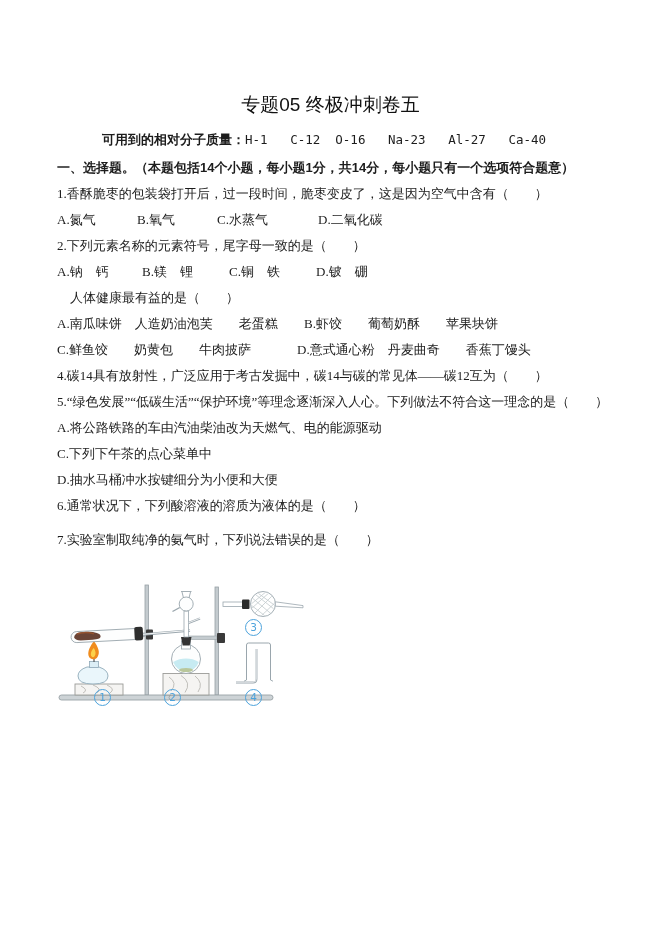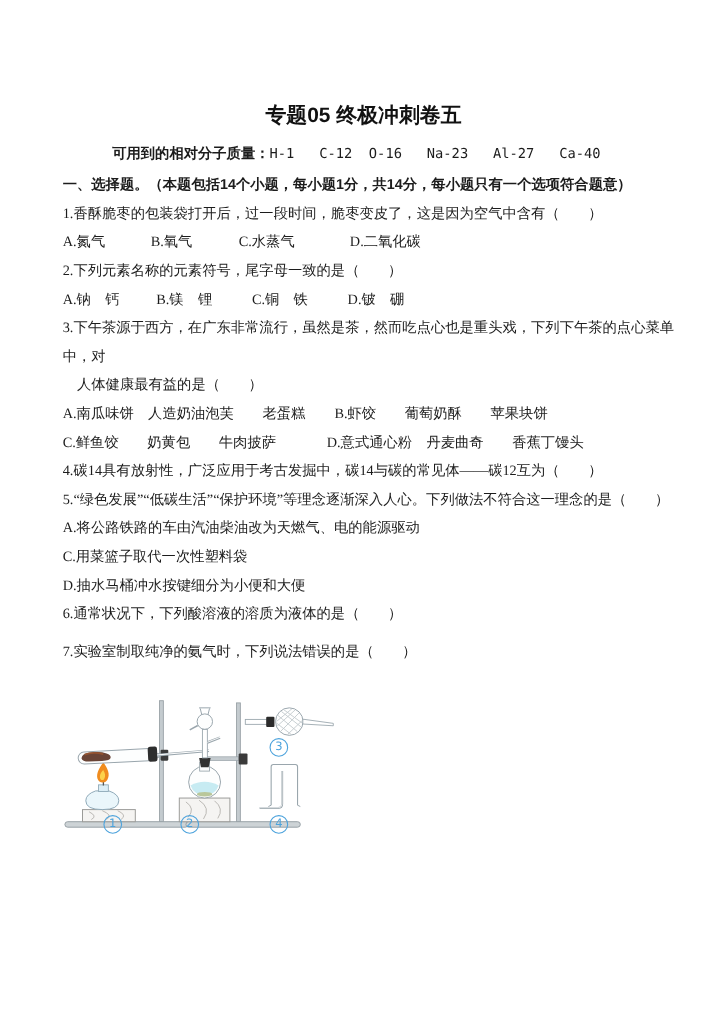--- a/index.html
+++ b/index.html
@@ -6,7 +6,7 @@
   body{width:661px;height:935px;overflow:hidden;
        font-family:"Liberation Serif","DejaVu Serif",serif;color:#1c1c1c;}
   .doc{position:relative;width:661px;height:935px;background:#ffffff;}
-  .title{padding-top:92px;text-align:center;font-weight:700;font-size:19px;
+  .title{padding-top:92px;text-align:center;font-weight:400;font-size:19px;
          font-family:"Liberation Sans","DejaVu Sans",sans-serif;color:#111;}
   .content{padding:0 28px 0 57px;}
   .content p{margin:0;line-height:26px;font-size:13px;}

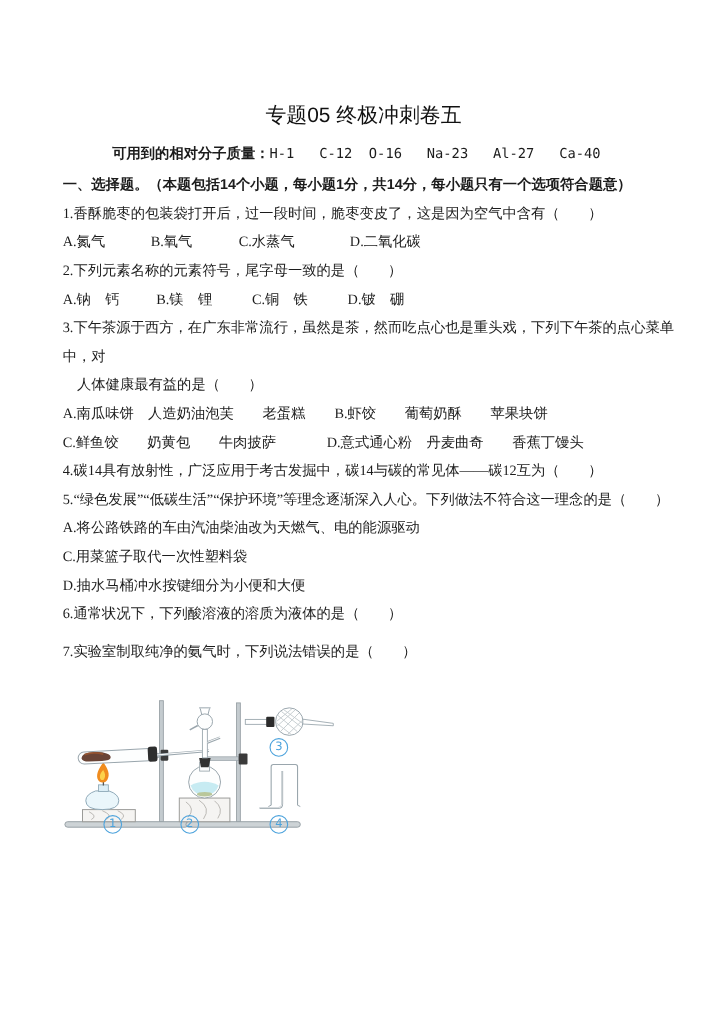--- a/index.html
+++ b/index.html
@@ -53,7 +53,6 @@
       <span>A.钠　钙</span><span>B.镁　锂</span><span>C.铜　铁</span><span>D.铍　硼</span>
     </p>
 
-    <p>3.下午茶源于西方，在广东非常流行，虽然是茶，然而吃点心也是重头戏，下列下午茶的点心菜单中，对</p>
     <p class="q3b">人体健康最有益的是（　　）</p>
     <p class="opts o3a">
       <span>A.南瓜味饼　人造奶油泡芙　　老蛋糕</span><span>B.虾饺　　葡萄奶酥　　苹果块饼</span>

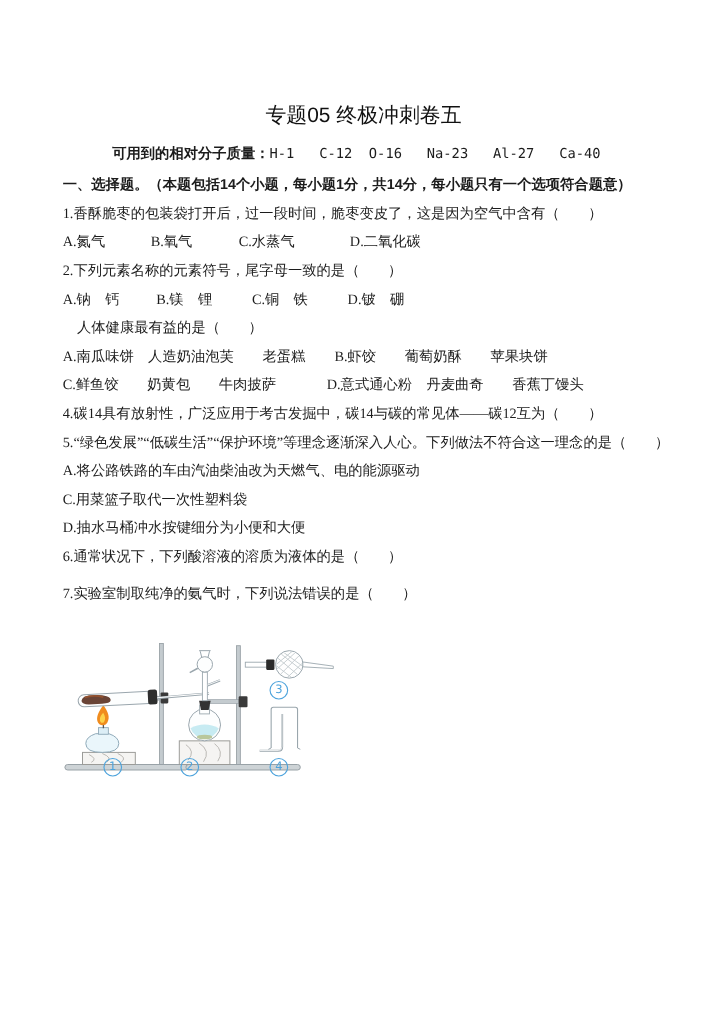--- a/index.html
+++ b/index.html
@@ -65,7 +65,7 @@
 
     <p>5.“绿色发展”“低碳生活”“保护环境”等理念逐渐深入人心。下列做法不符合这一理念的是（　　）</p>
     <p>A.将公路铁路的车由汽油柴油改为天燃气、电的能源驱动</p>
-    <p>C.用菜篮子取代一次性塑料袋</p>
+    <p>C.下列下午茶的点心菜单中</p>
     <p>D.抽水马桶冲水按键细分为小便和大便</p>
 
     <p>6.通常状况下，下列酸溶液的溶质为液体的是（　　）</p>

